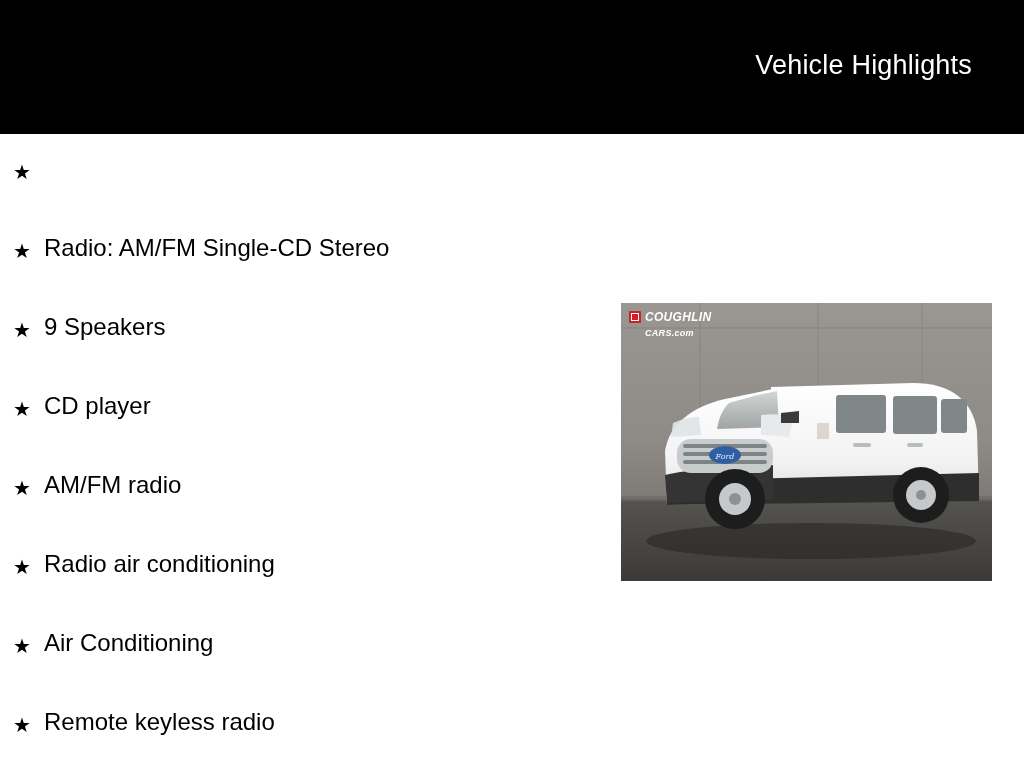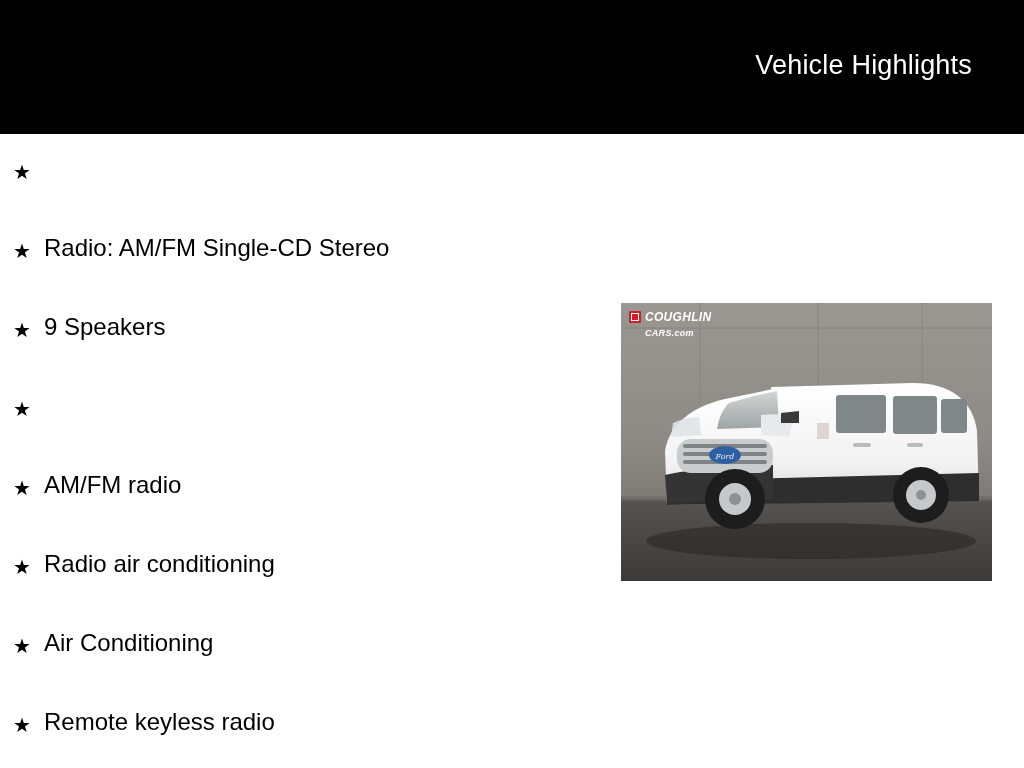--- a/index.html
+++ b/index.html
@@ -146,6 +146,7 @@
 
     <div class="list-item">
       <span class="bullet">★</span>
+      <span class="item-label">CD player</span>
     </div>
 
     <div class="list-item">

